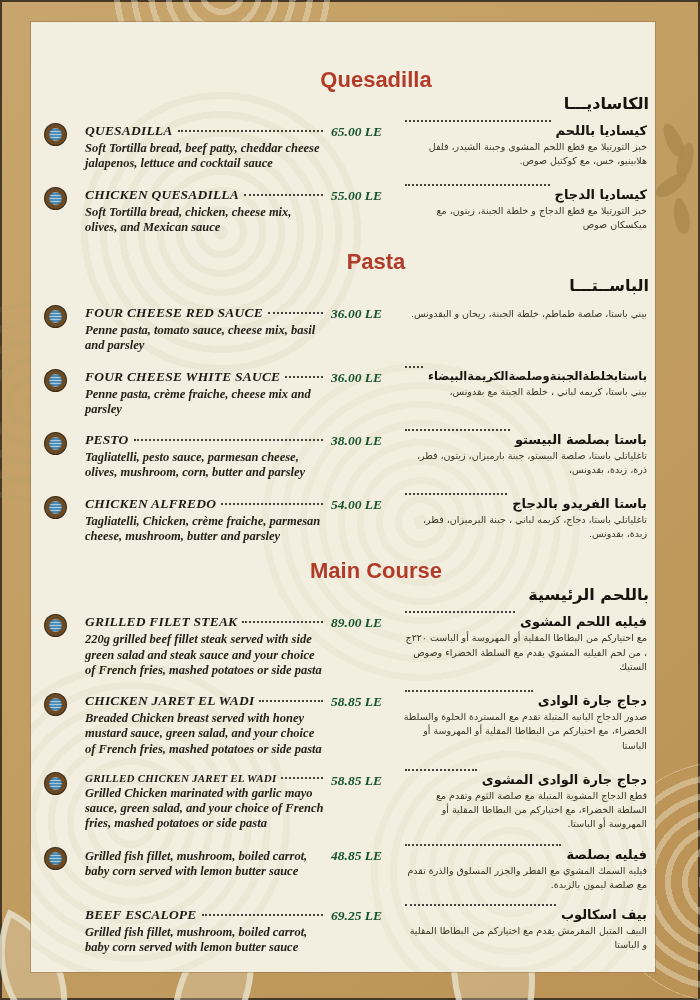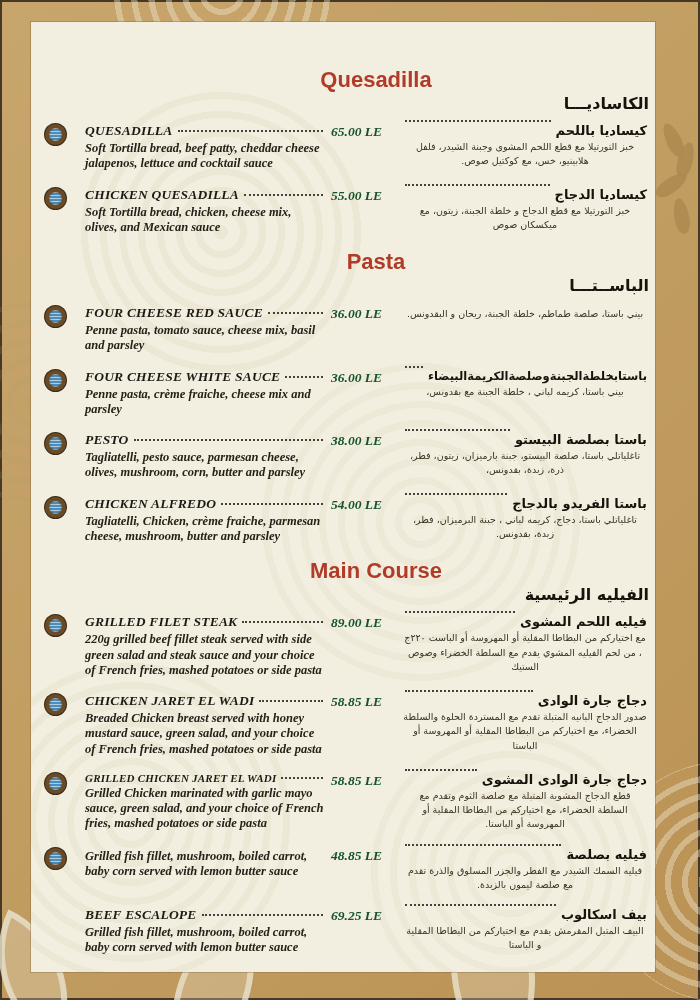--- a/index.html
+++ b/index.html
@@ -91,7 +91,7 @@
   }
   .ar-desc{
     font-family:"DejaVu Sans", sans-serif;font-size:9.5px;color:#3a3122;
-    direction:rtl;text-align:center;line-height:1.5;margin-top:2px;
+    direction:rtl;text-align:right;line-height:1.5;margin-top:2px;
   }
 </style>
 </head>

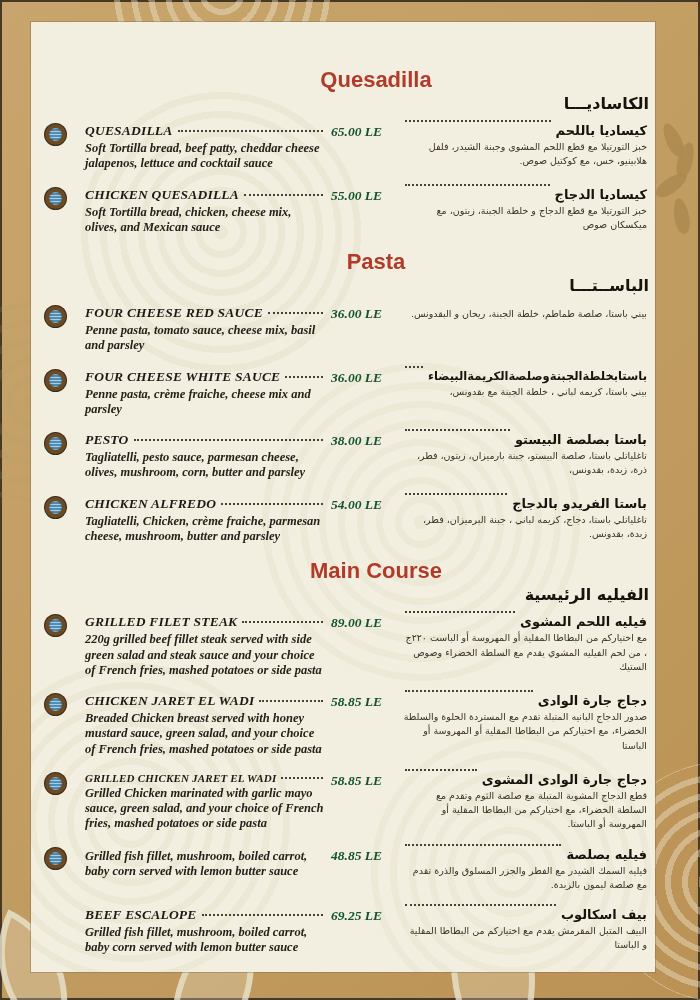--- a/index.html
+++ b/index.html
@@ -240,7 +240,7 @@
 
     <div class="sec-head">
       <div class="sec-title-en">Main Course</div>
-      <div class="sec-title-ar" dir="rtl" lang="ar">الفيليه الرئيسية</div>
+      <div class="sec-title-ar" dir="rtl" lang="ar">باللحم الرئيسية</div>
     </div>
 
     <div class="row">

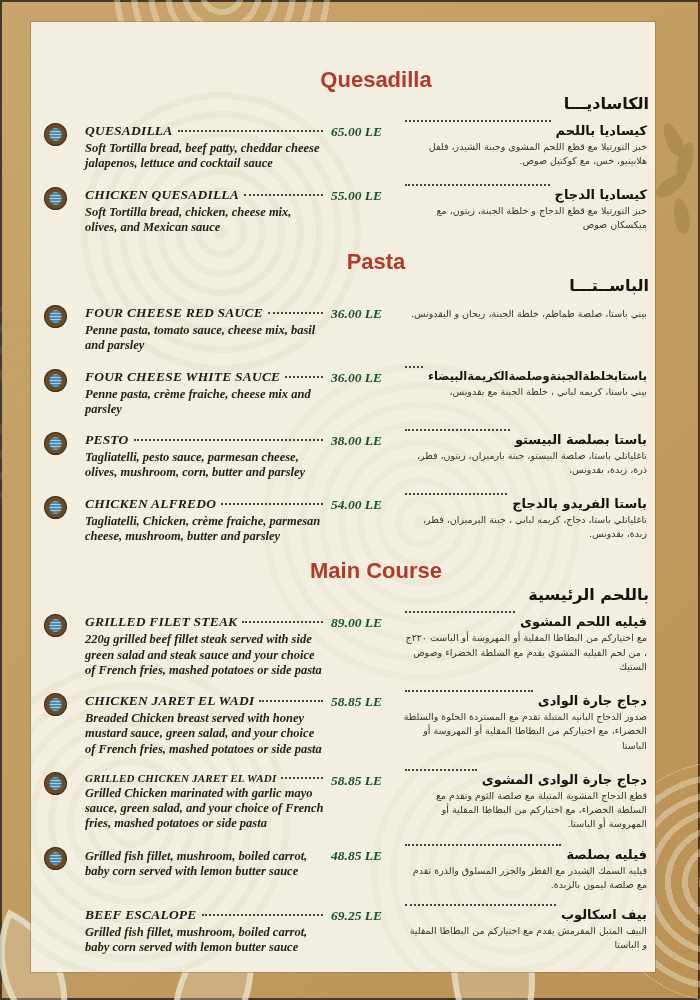--- a/index.html
+++ b/index.html
@@ -311,7 +311,7 @@
           <span class="ar-leader"></span>
           <span class="ar-name" dir="rtl" lang="ar">فيليه بصلصة</span>
         </div>
-        <div class="ar-desc" lang="ar">فيليه السمك الشيدر مع الفطر والجزر المسلوق والذرة تقدم مع صلصة ليمون بالزبدة.</div>
+        <div class="ar-desc" lang="ar">فيليه السمك المشوي مع الفطر والجزر المسلوق والذرة تقدم مع صلصة ليمون بالزبدة.</div>
       </div>
     </div>
 

